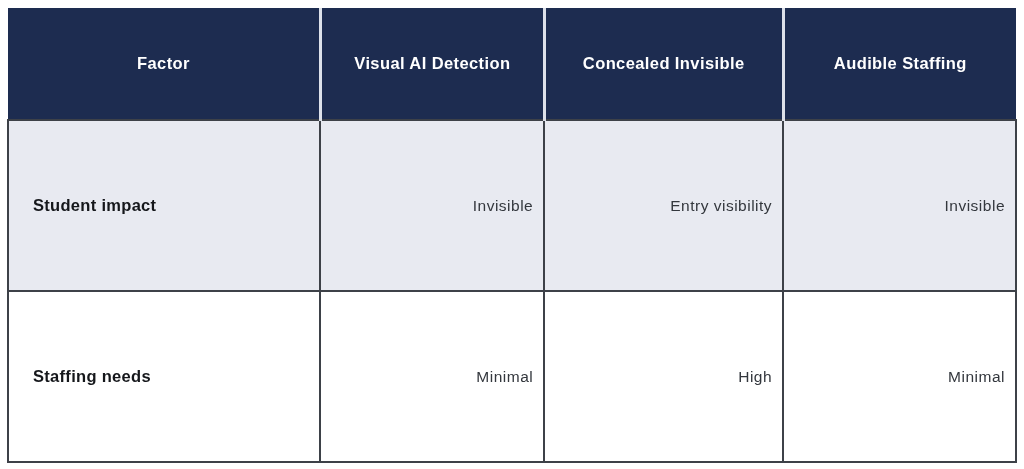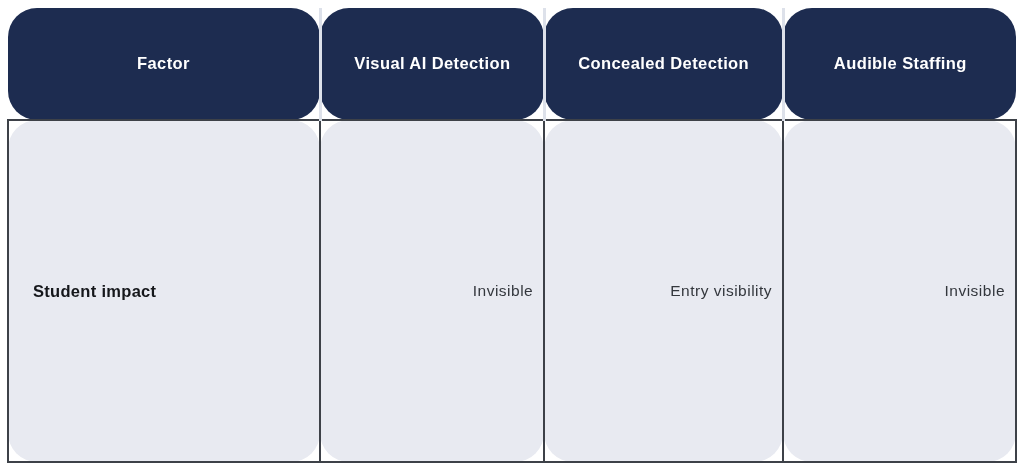--- a/index.html
+++ b/index.html
@@ -2,7 +2,7 @@
 <html><head>
 <meta charset="utf-8">
 <style>
-  * { box-sizing: border-box; border-radius: 29px; }
+  * { box-sizing: border-box; }
   html, body {
     margin: 0;
     padding: 0;

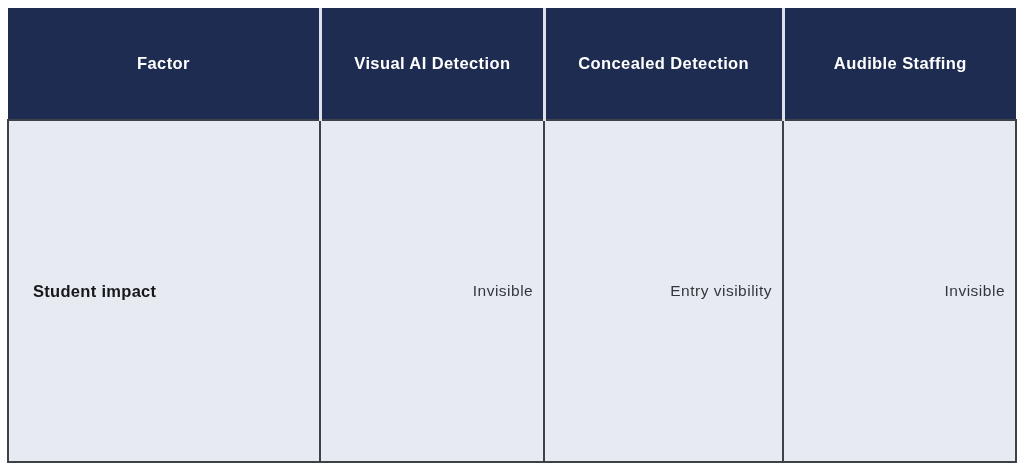--- a/index.html
+++ b/index.html
@@ -85,7 +85,7 @@
       <tr>
         <th>Factor</th>
         <th>Visual AI Detection</th>
-        <th>Concealed Detection</th>
+        <th>Concealed Invisible</th>
         <th>Audible Staffing</th>
       </tr>
     </thead>

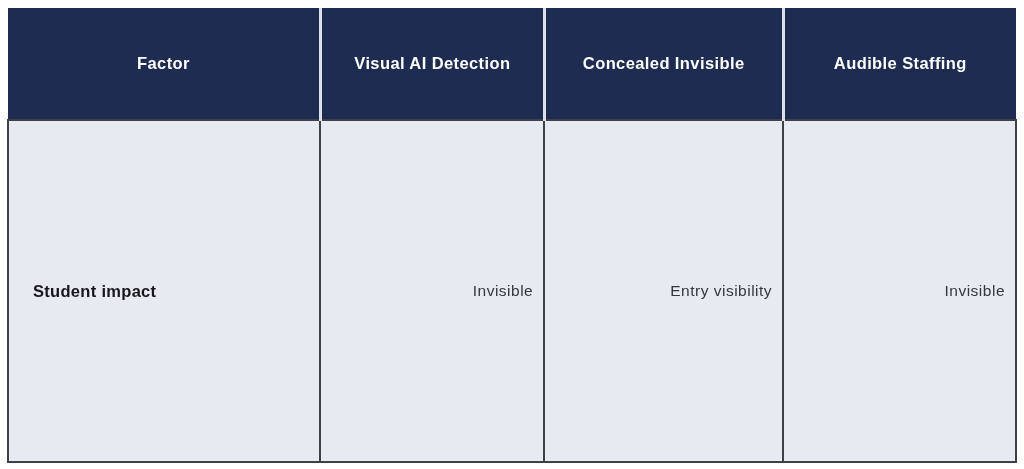--- a/index.html
+++ b/index.html
@@ -96,6 +96,12 @@
         <td class="value-cell">Entry visibility</td>
         <td class="value-cell">Invisible</td>
       </tr>
+      <tr class="plain">
+        <td class="factor-cell">Staffing needs</td>
+        <td class="value-cell">Minimal</td>
+        <td class="value-cell">High</td>
+        <td class="value-cell">Minimal</td>
+      </tr>
     </tbody>
   </table>
 </div>

